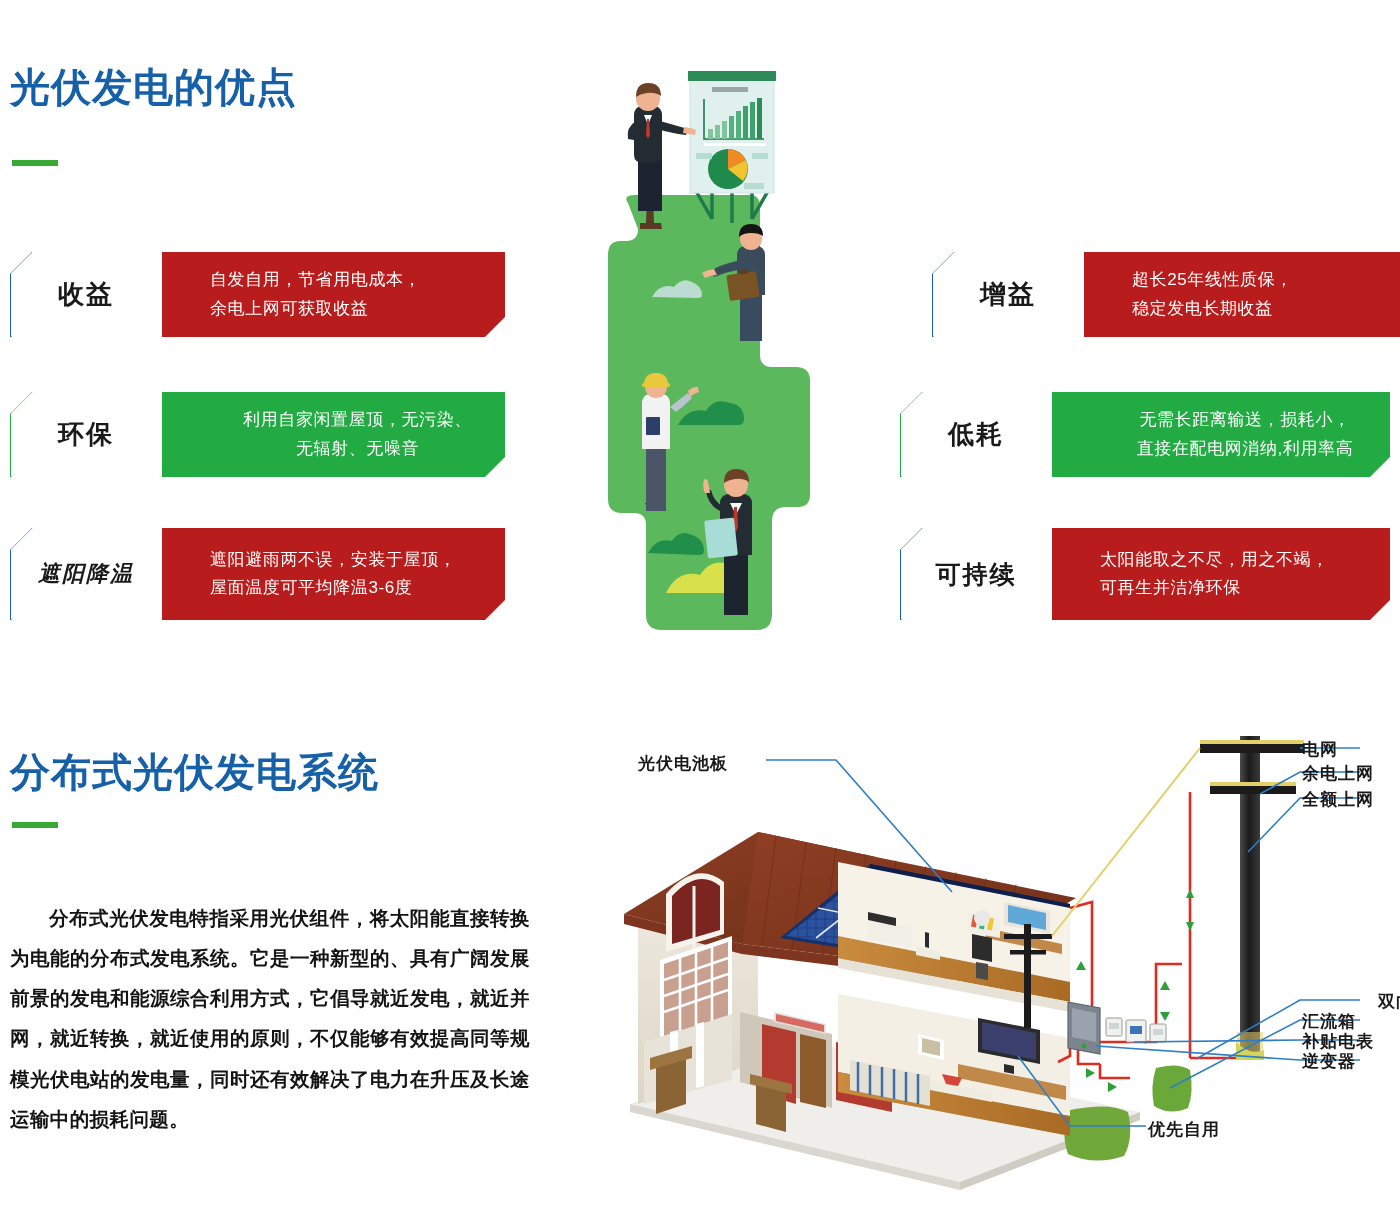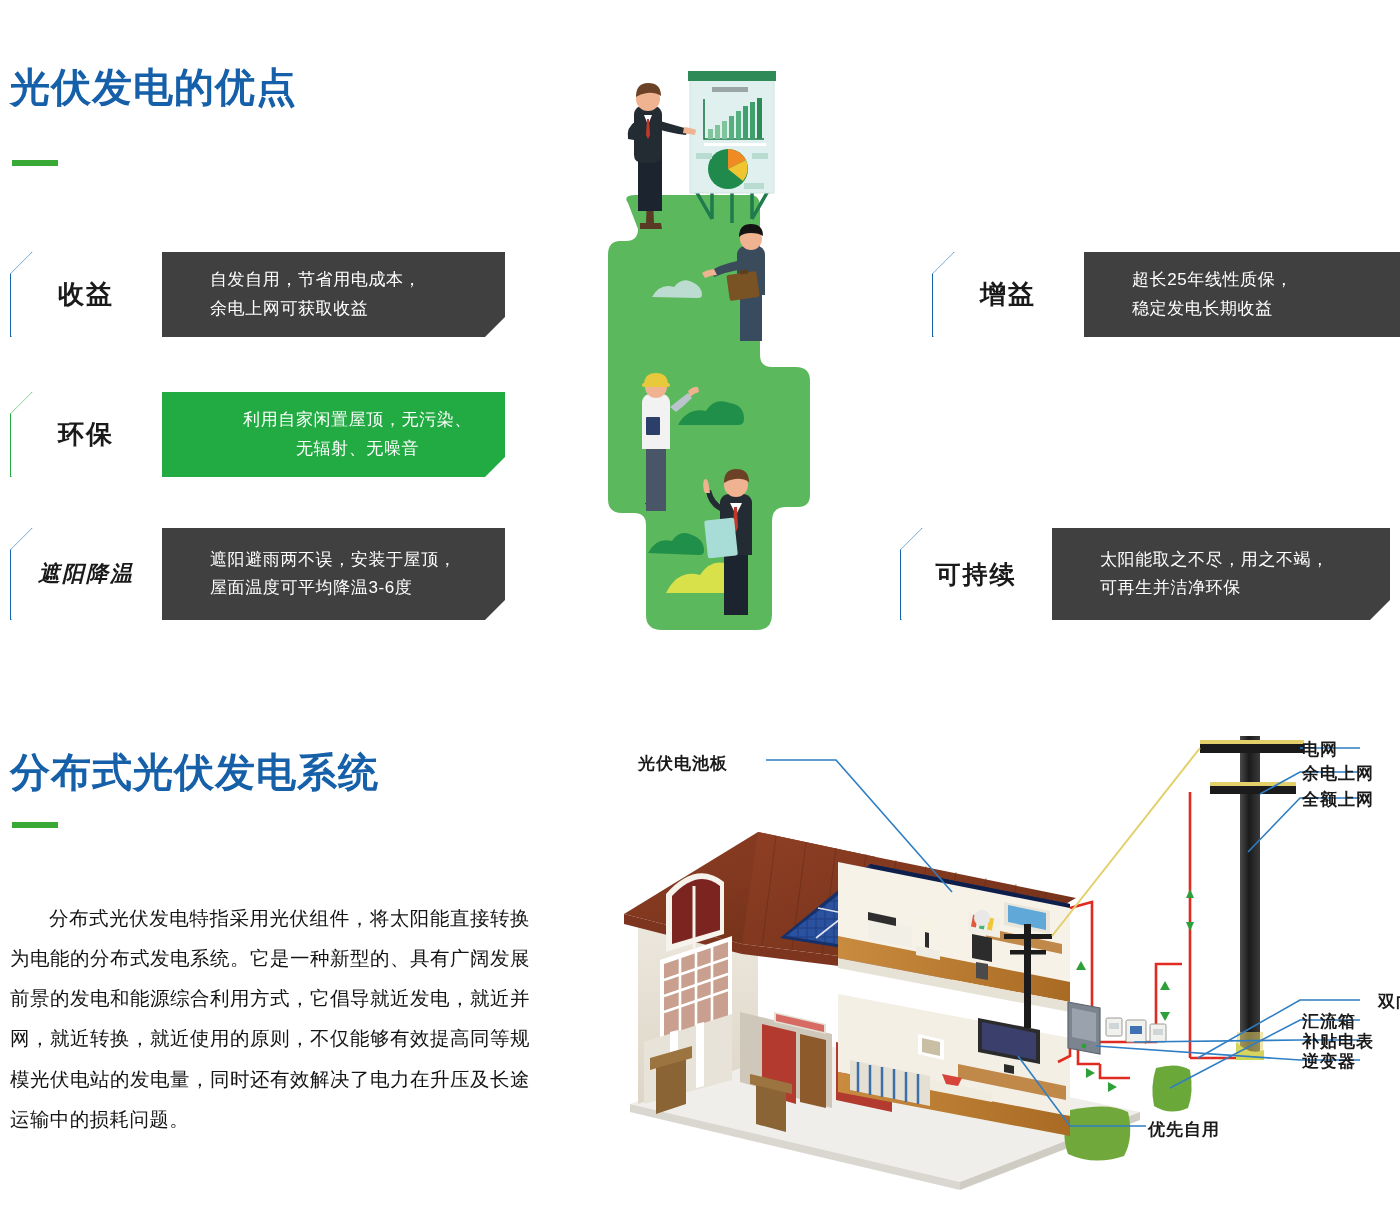--- a/index.html
+++ b/index.html
@@ -66,7 +66,7 @@
     line-height: 1.65;
     letter-spacing: 0.6px;
   }
-  .card.blue .card-body { background: #404040; }
+  .card.blue .card-body { background: #b91c1c; }
   .card.green .card-body { background: #22ab43; align-items: center; }
   .card.blue .card-label .lbl-border { border: 1.5px solid #1466ab; }
   .card.green .card-label .lbl-border { border: 1.5px solid #22ab43; }

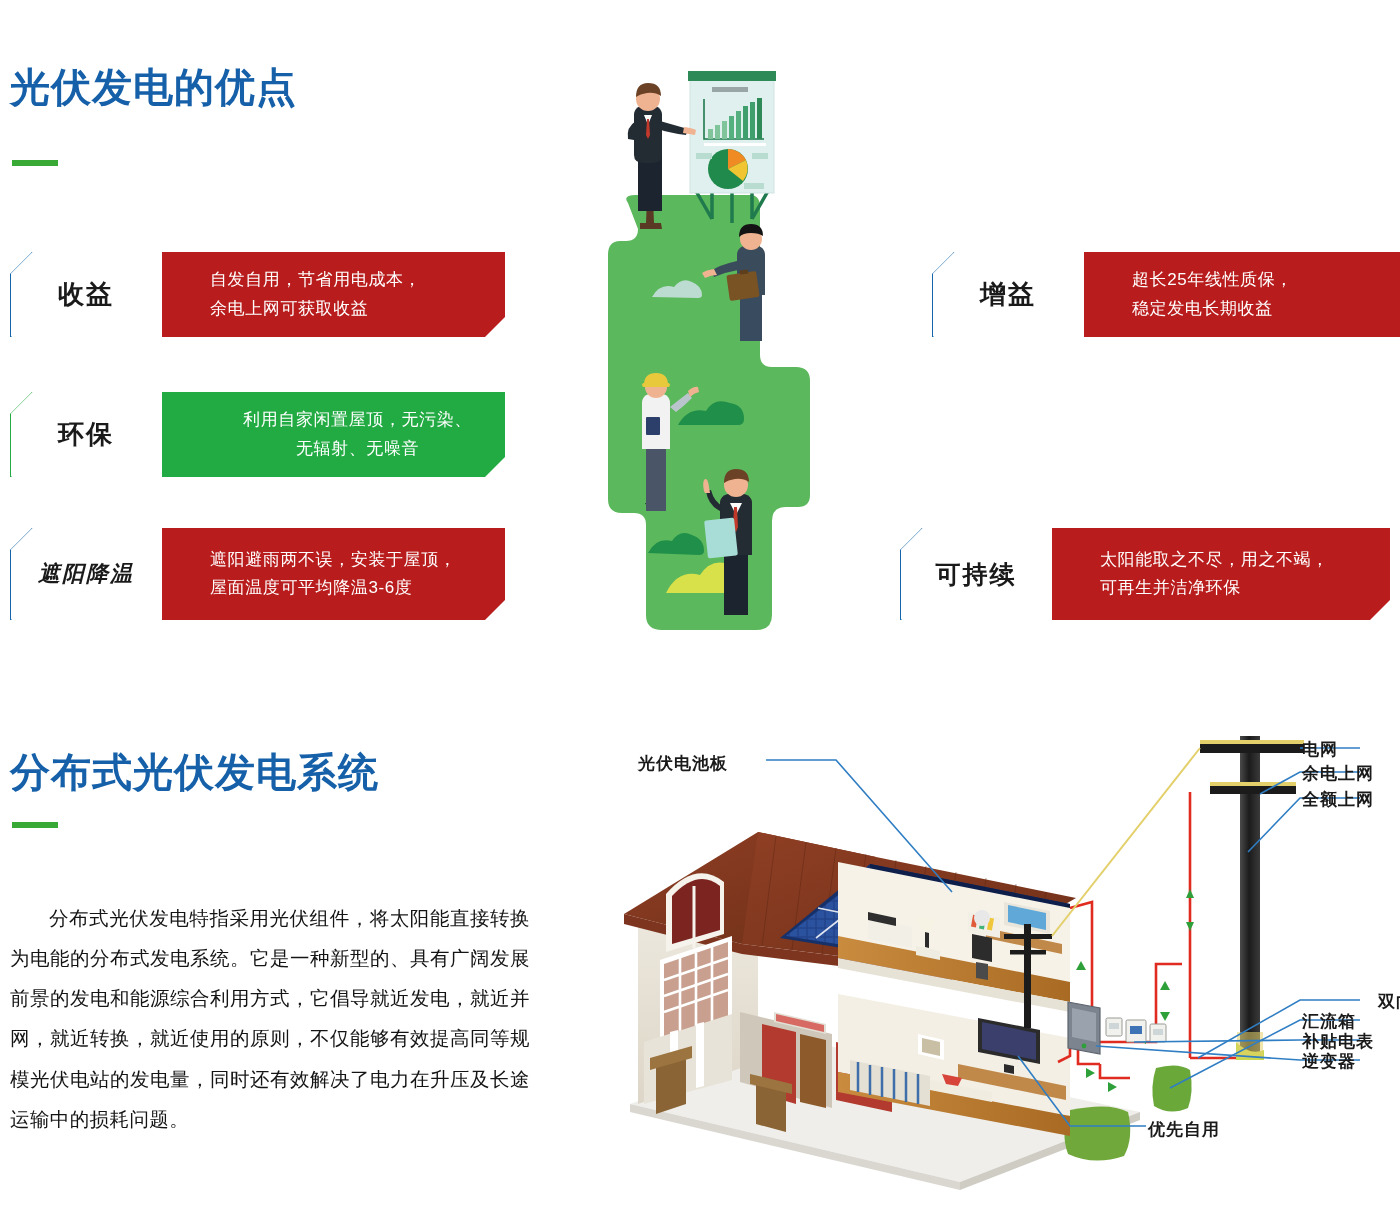--- a/index.html
+++ b/index.html
@@ -169,6 +169,17 @@
     </div>
   </div>
 
+  <div class="card green" style="left:900px; top:392px; width:490px;">
+    <div class="card-label" style="color:#22ab43;">
+      <span class="lbl-border"></span>
+      <span class="notch-line"></span>
+      <span style="color:#1a1a1a;">低耗</span>
+    </div>
+    <div class="card-body">
+      <div>无需长距离输送，损耗小，</div>
+      <div>直接在配电网消纳,利用率高</div>
+    </div>
+  </div>
 
   <div class="card blue" style="left:900px; top:528px; width:490px; height:92px;">
     <div class="card-label" style="color:#1466ab; font-size:25px;">

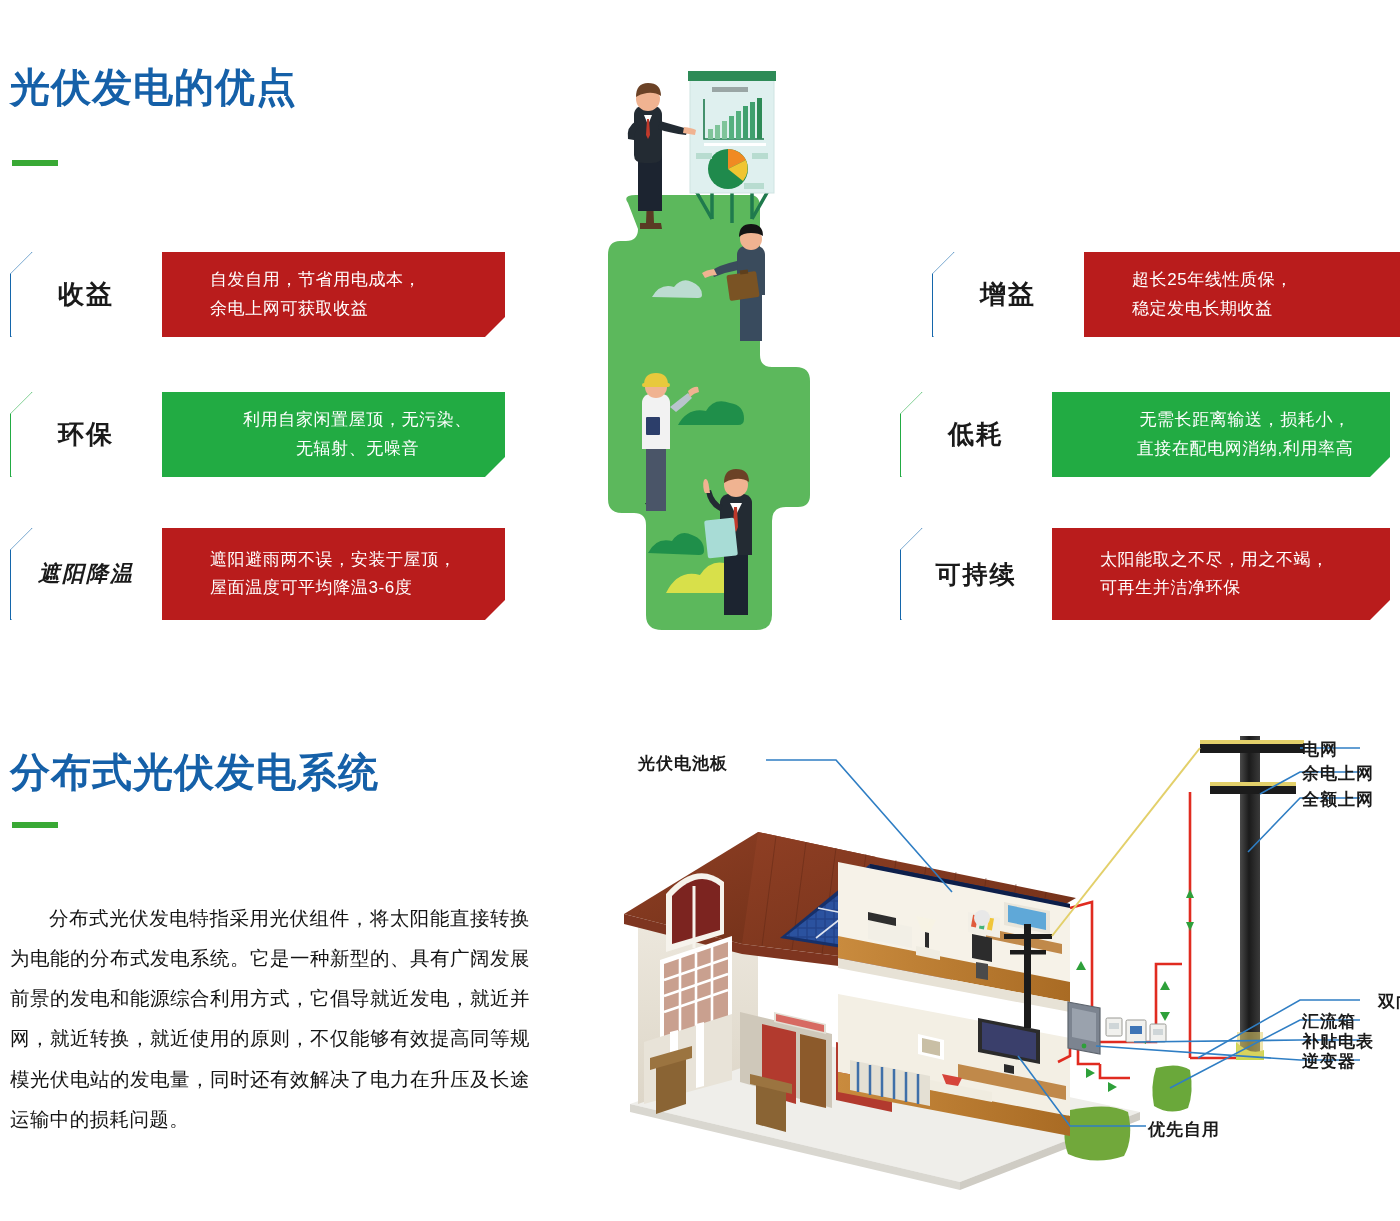--- a/index.html
+++ b/index.html
@@ -293,7 +293,7 @@
   <div class="section-title" style="left:10px; top:745px;">分布式光伏发电系统</div>
   <div class="title-rule" style="left:12px; top:822px;"></div>
 
-  <div class="body-copy" style="left:10px; top:898px; width:520px;">分布式光伏发电特指采用光伏组件，将太阳能直接转换为电能的分布式发电系统。它是一种新型的、具有广阔发展前景的发电和能源综合利用方式，它倡导就近发电，就近并网，就近转换，就近使用的原则，不仅能够有效提高同等规模光伏电站的发电量，同时还有效解决了电力在升压及长途运输中的损耗问题。</div>
+  <div class="body-copy" style="left:10px; top:898px; width:520px;font-weight:bold;">分布式光伏发电特指采用光伏组件，将太阳能直接转换为电能的分布式发电系统。它是一种新型的、具有广阔发展前景的发电和能源综合利用方式，它倡导就近发电，就近并网，就近转换，就近使用的原则，不仅能够有效提高同等规模光伏电站的发电量，同时还有效解决了电力在升压及长途运输中的损耗问题。</div>
 
   <div class="house-art">
     <svg width="800" height="500" viewBox="0 0 800 500" xmlns="http://www.w3.org/2000/svg">

